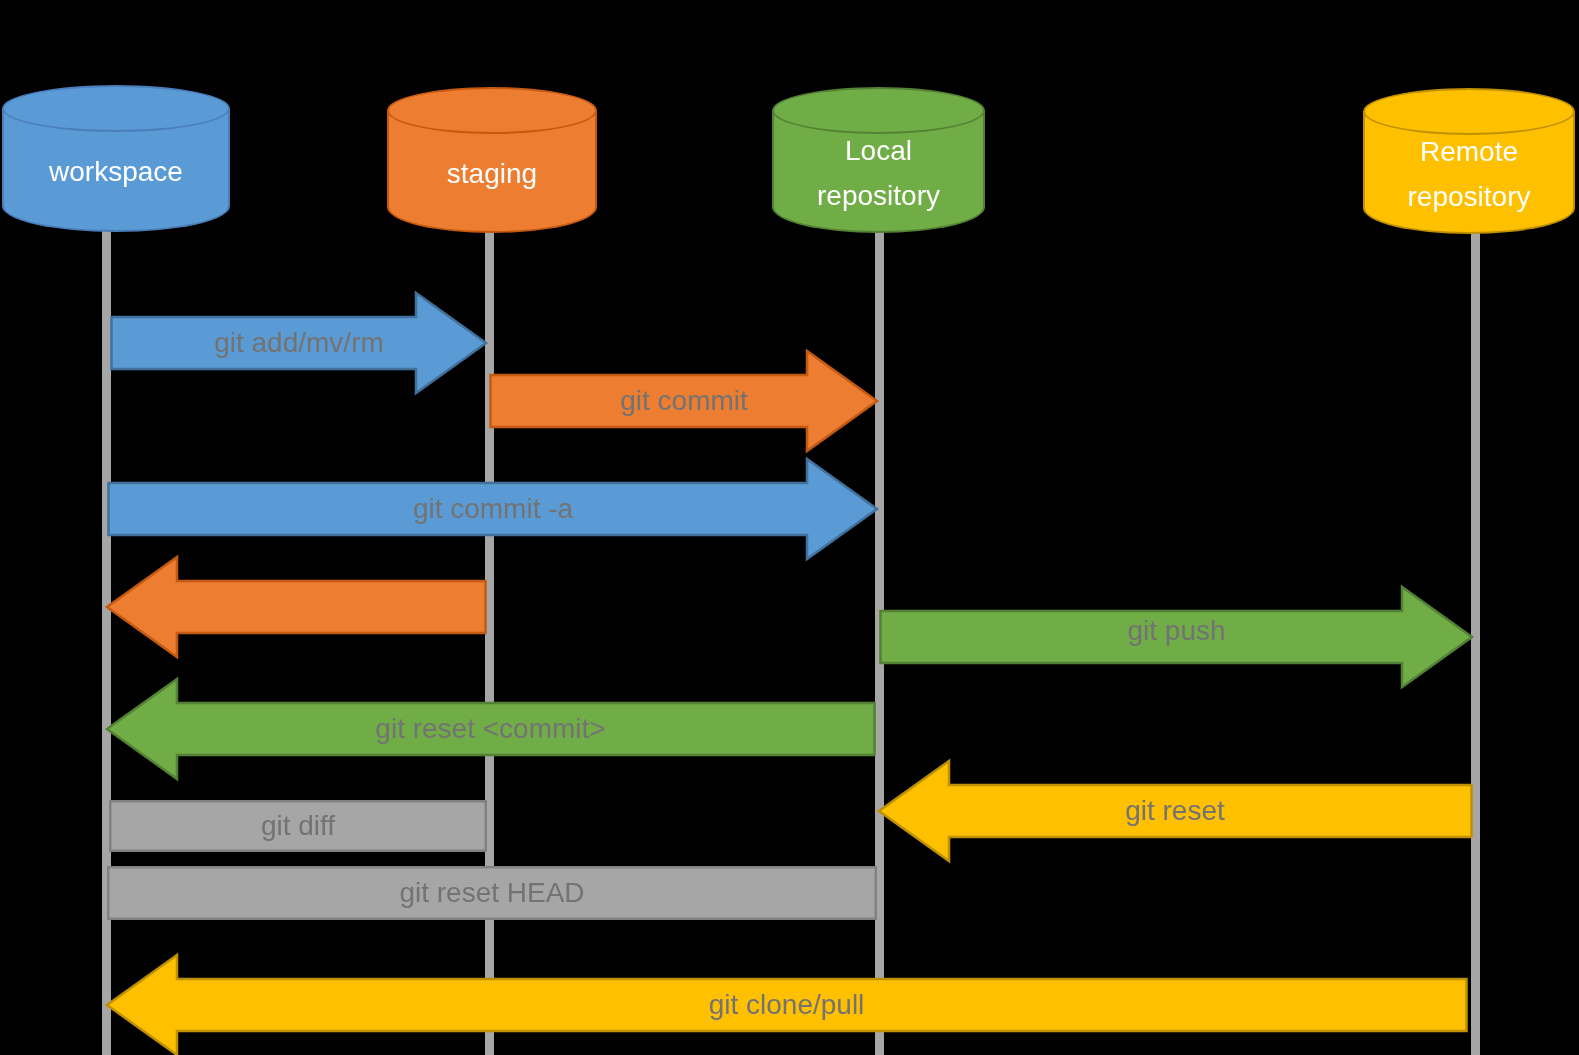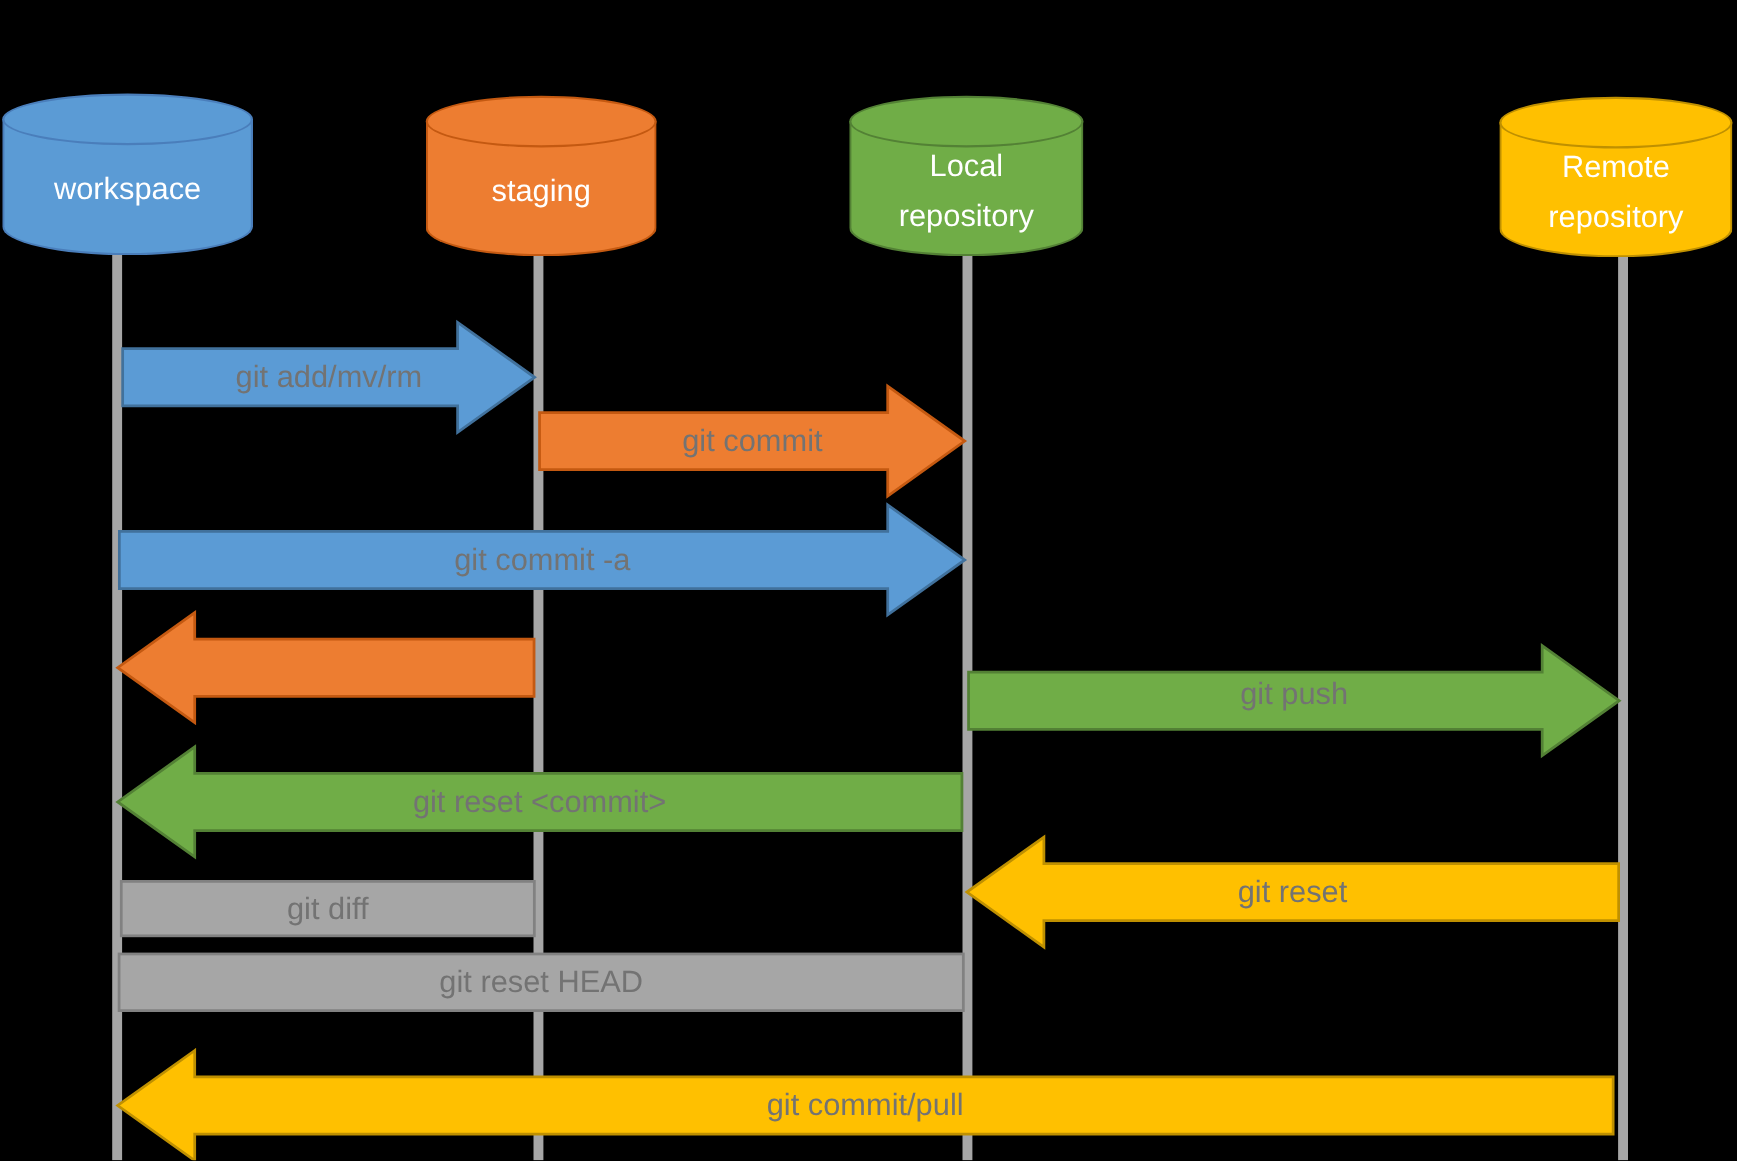--- a/index.html
+++ b/index.html
@@ -147,7 +147,7 @@
     <polygon points="72,2 2,52 72,102 72,78 1361.5,78 1361.5,26 72,26" stroke-width="2.5" stroke="#BF9000" fill="#FFC000"></polygon>
   </svg>
   <div class="alabel" style="left:105px;top:979px;width:1363px;height:52px">
-      <span>git commit/pull</span>
+      <span>git clone/pull</span>
     </div>
 
   <div class="cylinder" style="left:2px;top:85px;width:228px;height:147px">

